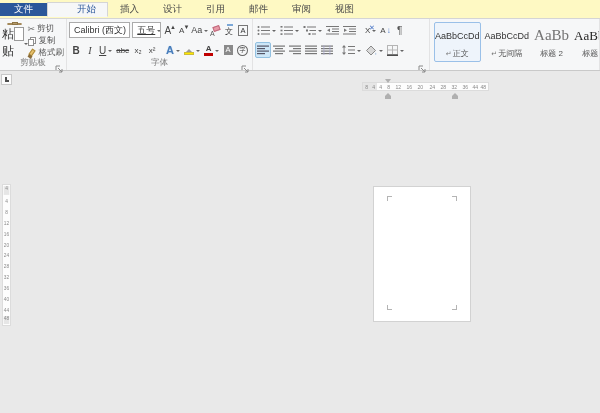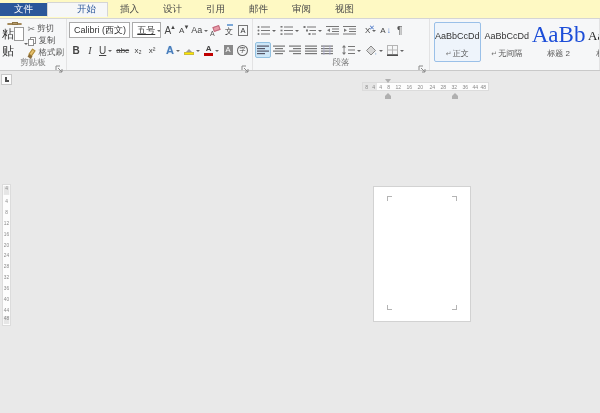--- a/index.html
+++ b/index.html
@@ -71,7 +71,7 @@
   .stl { width:51px; height:40px; display:flex; flex-direction:column; align-items:center; justify-content:flex-end; border:1px solid transparent; border-radius:2px; padding-bottom:2px; }
   .stl.selected { background:#eef4fb; border-color:#9ac0e8; }
   .stl .prev { flex:1; display:flex; align-items:center; color:#333; font-size:9px; white-space:nowrap; }
-  .stl .prev.h1 { font-family:"Liberation Serif",serif; font-size:23px; color:#1d4ed8; }
+  .stl .prev.h1 { font-family:"Liberation Serif",serif; font-size:15px; color:#737373; }
   .stl .prev.h2 { font-family:"Liberation Serif",serif; font-size:13px; color:#252525; }
   .stl .nm { font-size:8px; color:#555; white-space:nowrap; }
   .stl .nm .pm { font-size:7px; color:#777; margin-right:1px; }

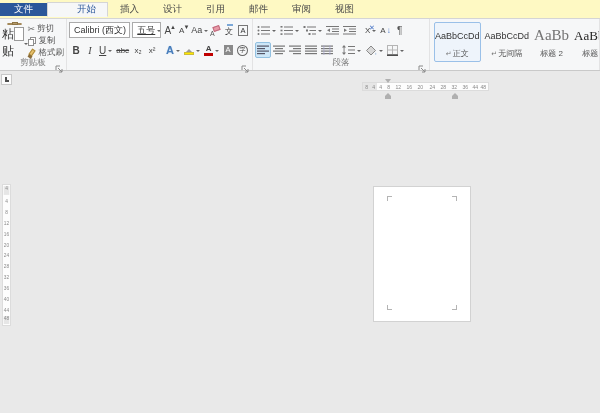--- a/index.html
+++ b/index.html
@@ -232,6 +232,7 @@
             <span class="circ-ic">字</span>
           </span>
       </div>
+      <div class="group-label">字体</div>
       <span class="launcher">
         <svg width="9" height="9">
             <path d="M1,1 h4 M1,1 v4 M3,3 l4,4 M7,7 h-3 M7,7 v-3" stroke="#8a8a8a" stroke-width="1" fill="none"></path>

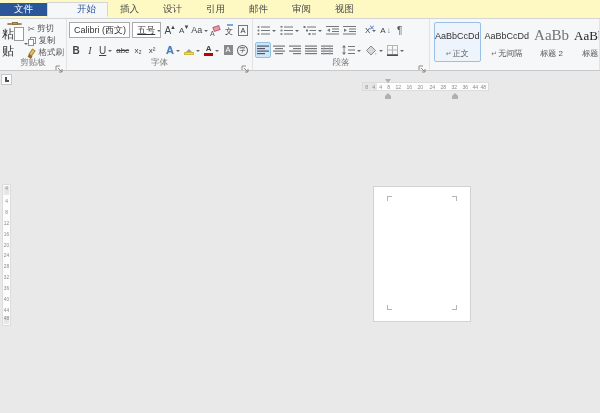--- a/index.html
+++ b/index.html
@@ -402,7 +402,6 @@
           <span class="caret"></span>
         </span>
       </div>
-      <div class="group-label">段落</div>
       <span class="launcher">
         <svg width="9" height="9">
             <path d="M1,1 h4 M1,1 v4 M3,3 l4,4 M7,7 h-3 M7,7 v-3" stroke="#8a8a8a" stroke-width="1" fill="none"></path>

